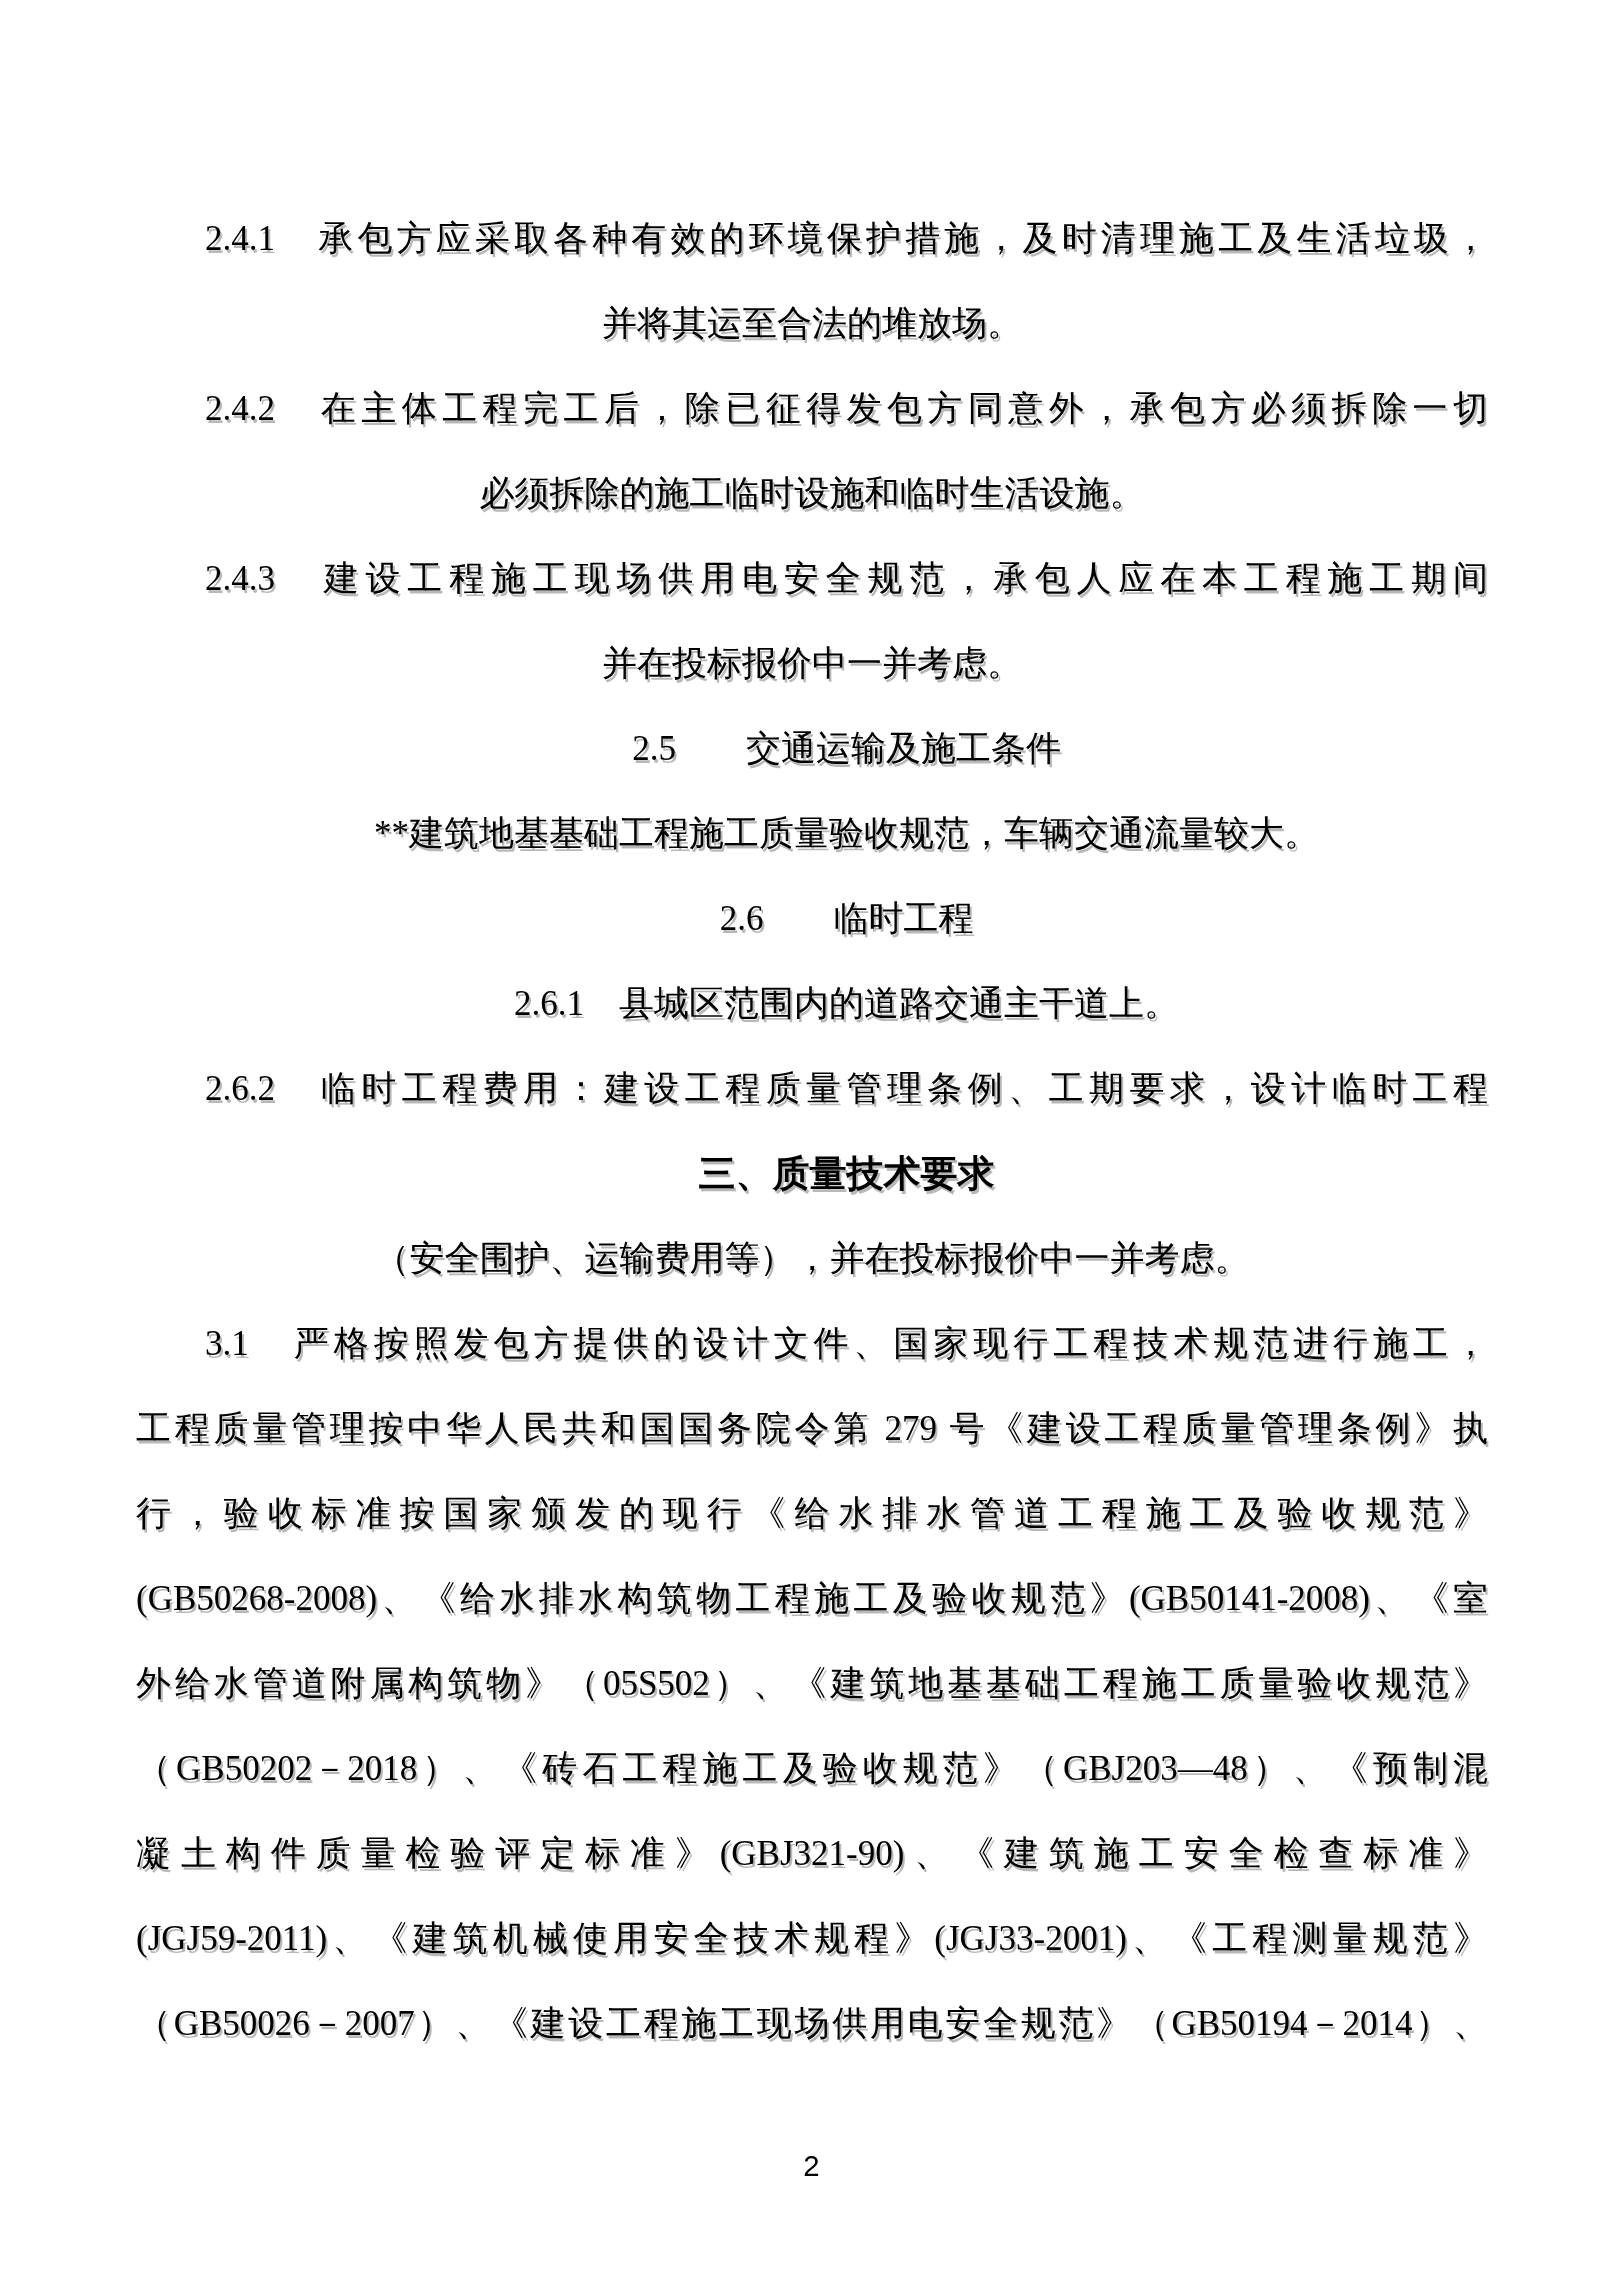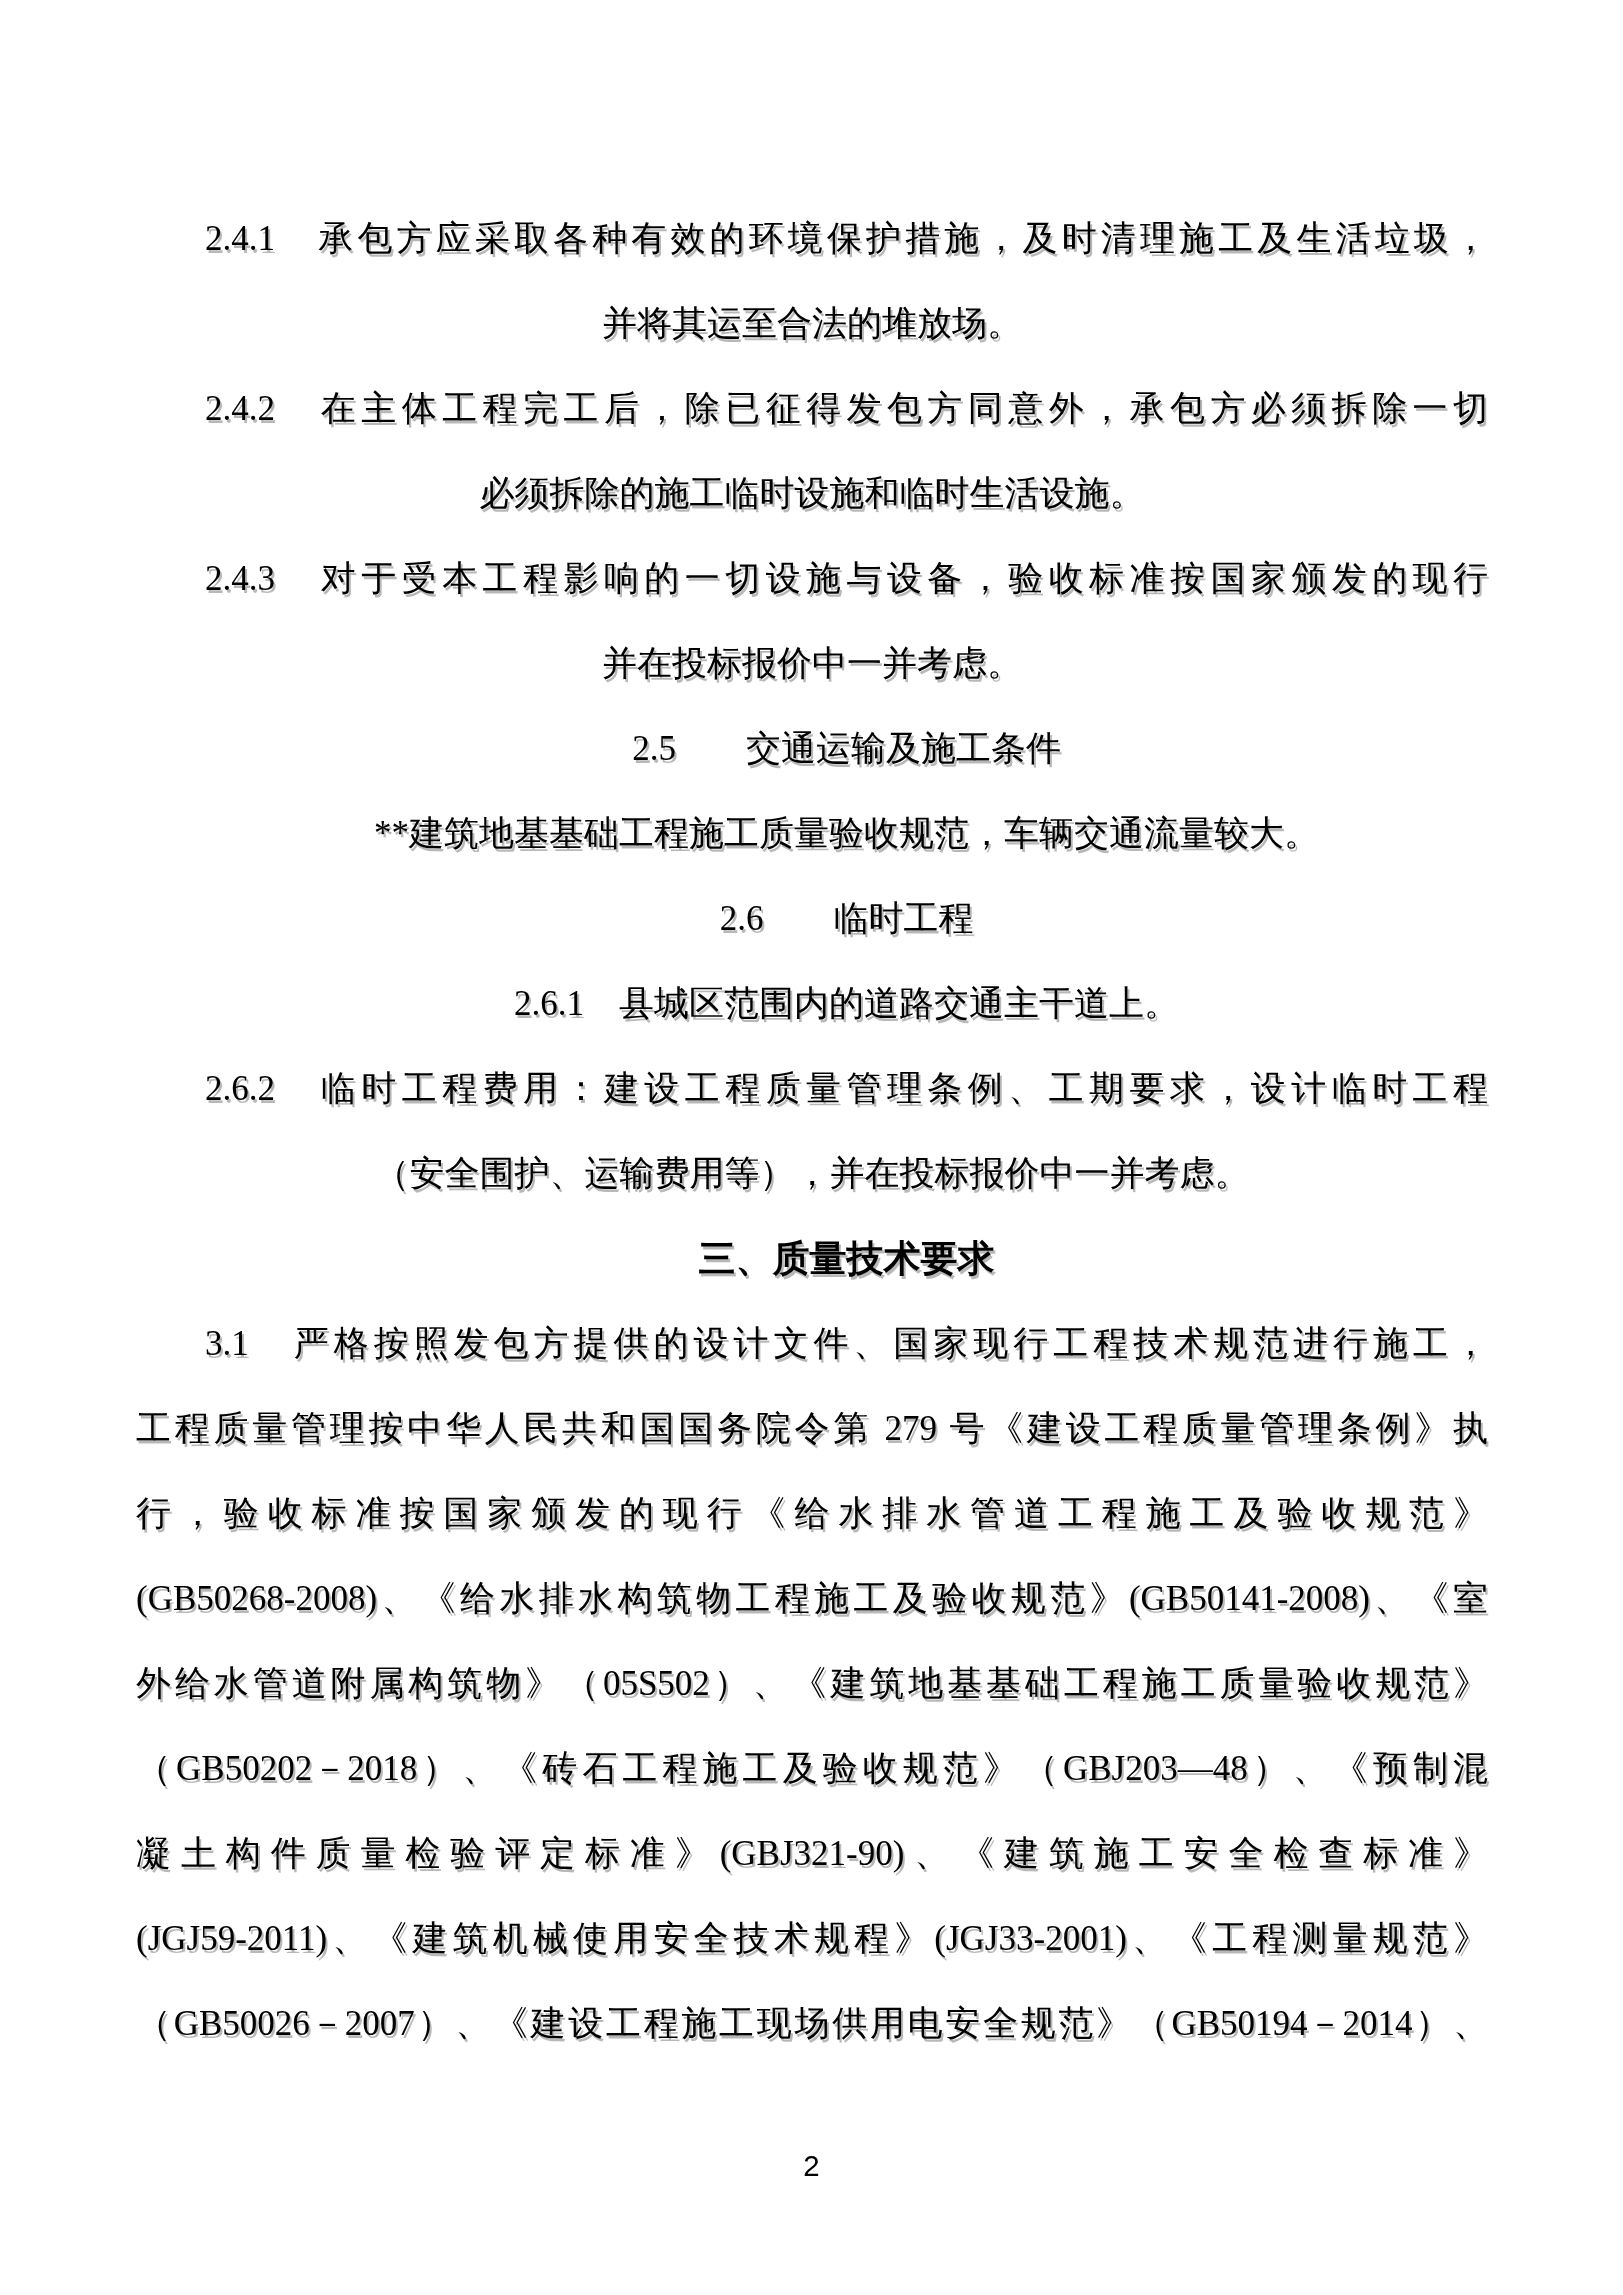--- a/index.html
+++ b/index.html
@@ -66,7 +66,7 @@
     <div class="line">并将其运至合法的堆放场。</div>
     <div class="line indent justify">2.4.2　在主体工程完工后，除已征得发包方同意外，承包方必须拆除一切</div>
     <div class="line">必须拆除的施工临时设施和临时生活设施。</div>
-    <div class="line indent justify">2.4.3　对于受本工程影响的一切设施与设备，验收标准按国家颁发的现行</div>
+    <div class="line indent justify">2.4.3　建设工程施工现场供用电安全规范，承包人应在本工程施工期间</div>
     <div class="line">并在投标报价中一并考虑。</div>
     <div class="line indent">2.5　　交通运输及施工条件</div>
     <div class="line indent">**建筑地基基础工程施工质量验收规范，车辆交通流量较大。</div>

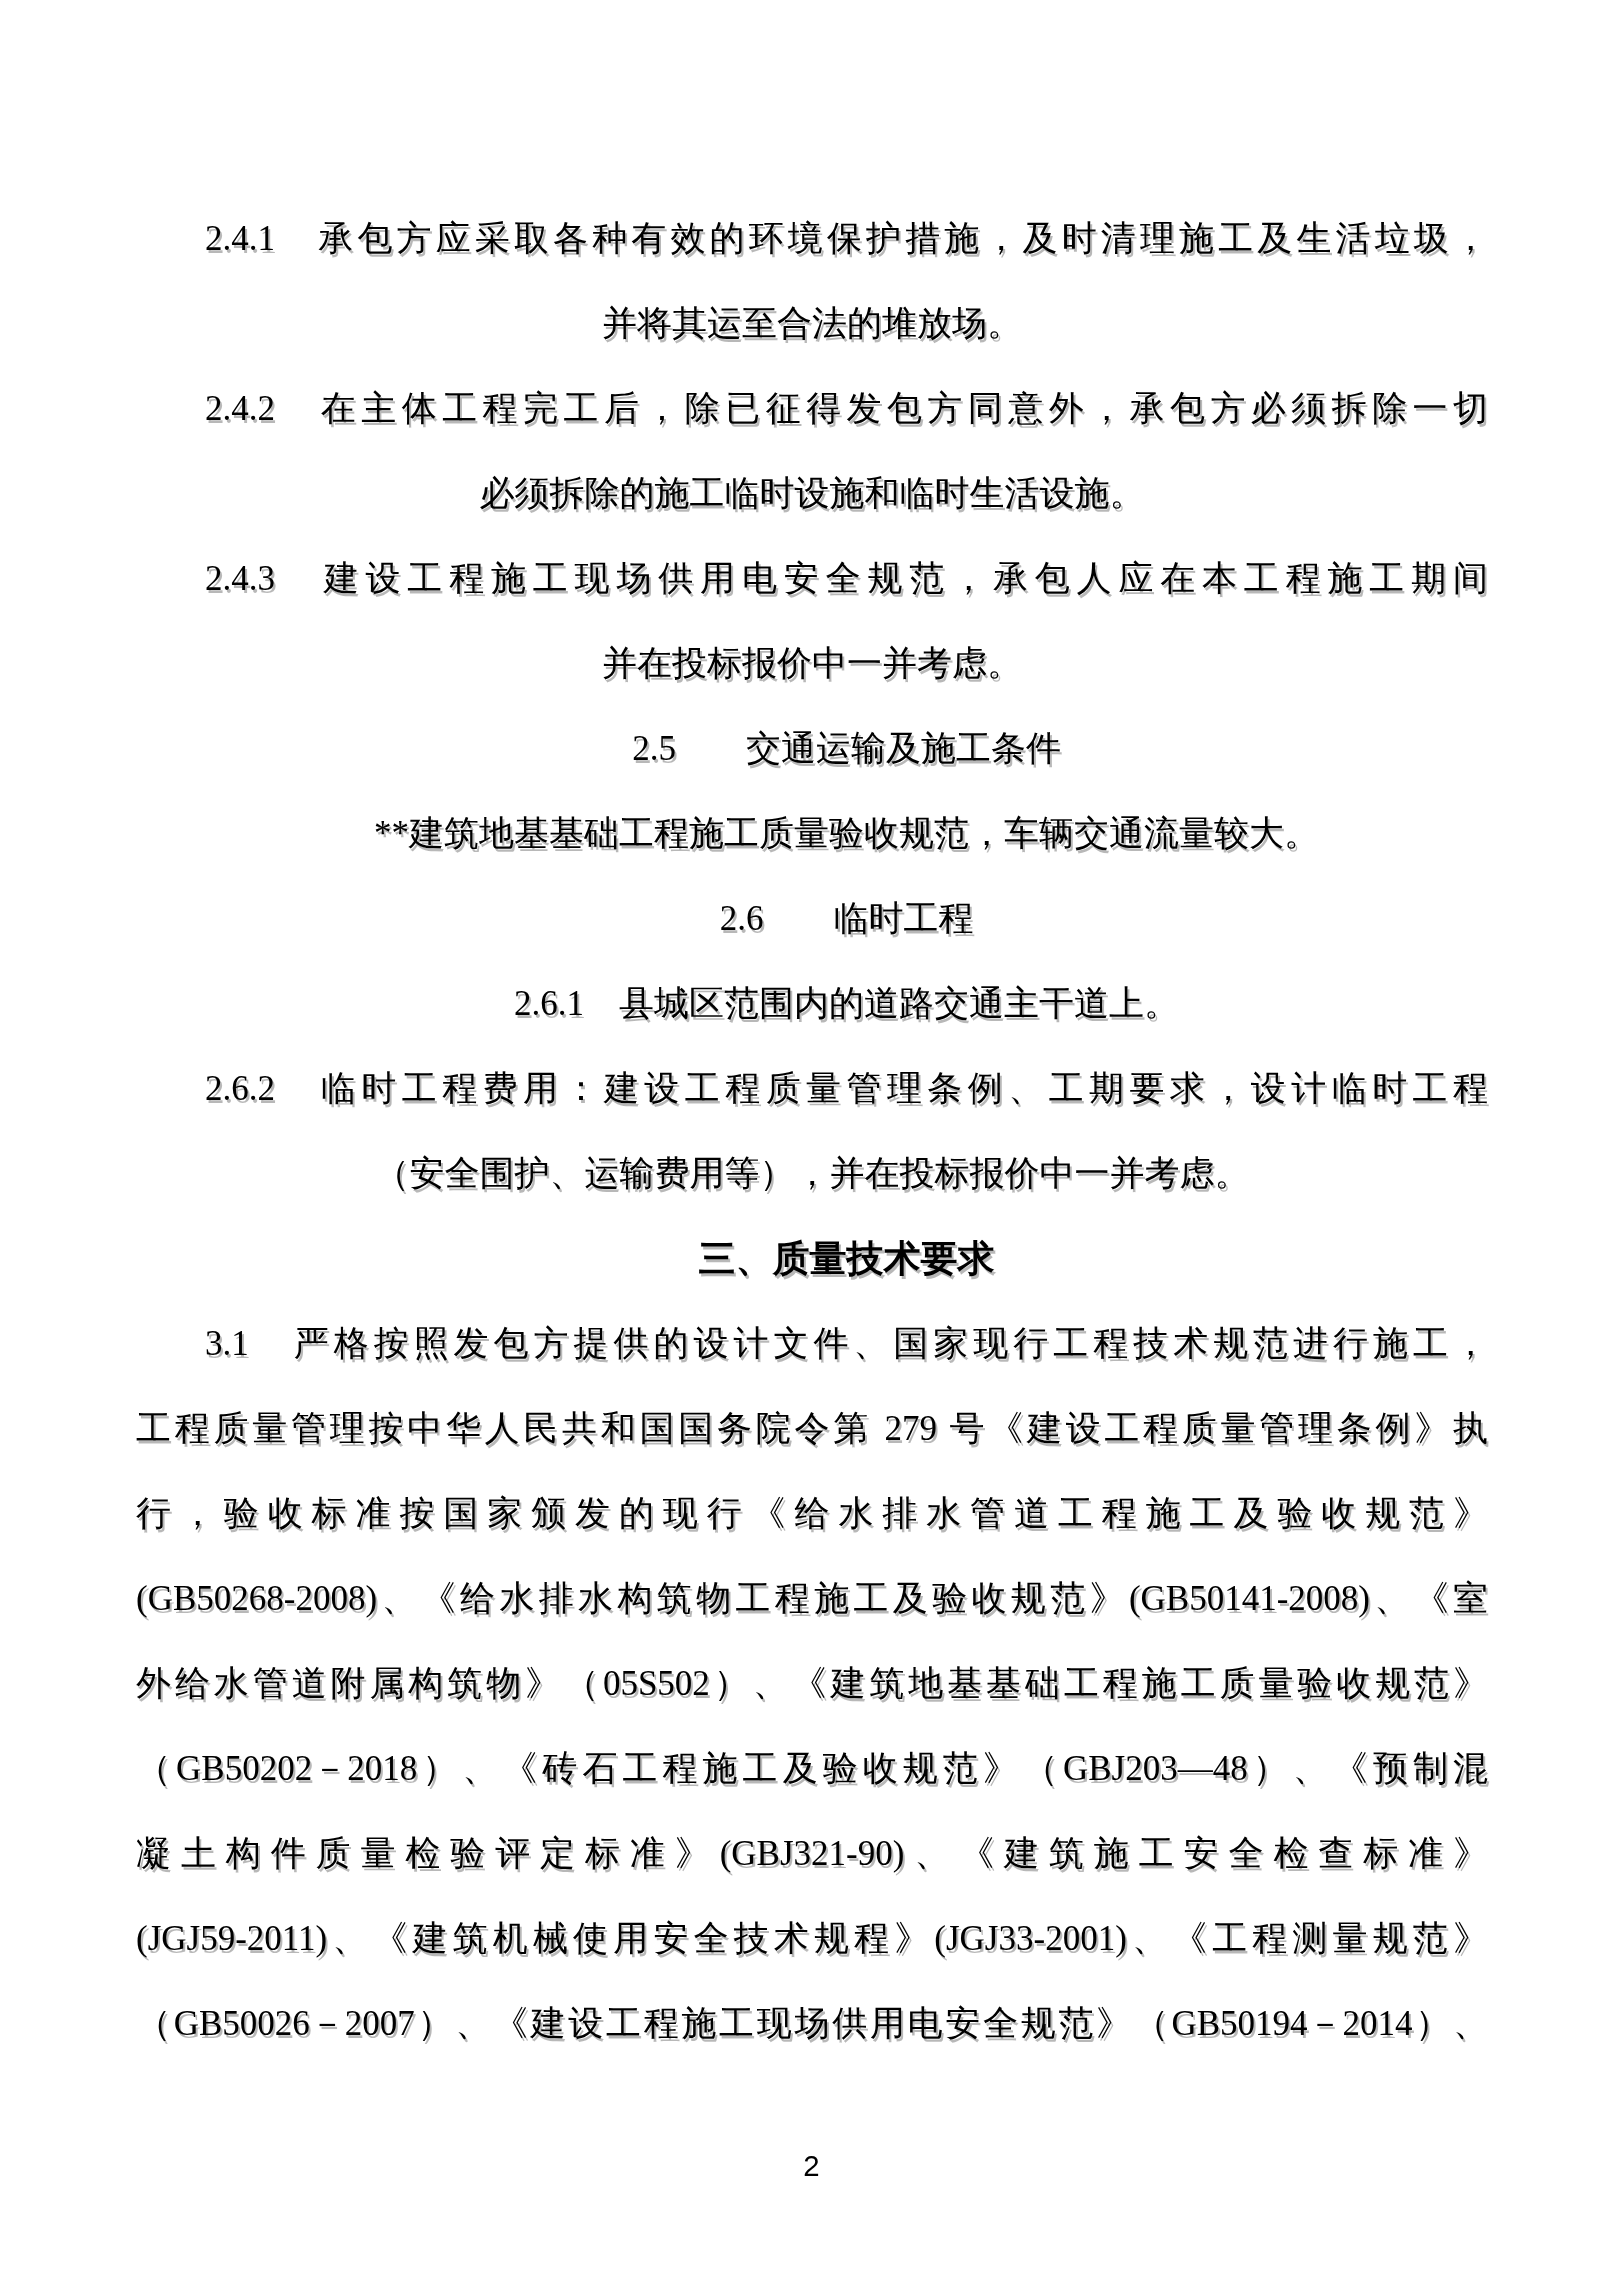--- a/index.html
+++ b/index.html
@@ -73,8 +73,8 @@
     <div class="line indent">2.6　　临时工程</div>
     <div class="line indent">2.6.1　县城区范围内的道路交通主干道上。</div>
     <div class="line indent justify">2.6.2　临时工程费用：建设工程质量管理条例、工期要求，设计临时工程</div>
+    <div class="line indent heading">三、质量技术要求</div>
     <div class="line">（安全围护、运输费用等），并在投标报价中一并考虑。</div>
-    <div class="line indent heading">三、质量技术要求</div>
     <div class="line indent justify">3.1　严格按照发包方提供的设计文件、国家现行工程技术规范进行施工，</div>
     <div class="line justify">工程质量管理按中华人民共和国国务院令第 279 号《建设工程质量管理条例》执</div>
     <div class="line justify">行，验收标准按国家颁发的现行《给水排水管道工程施工及验收规范》</div>

